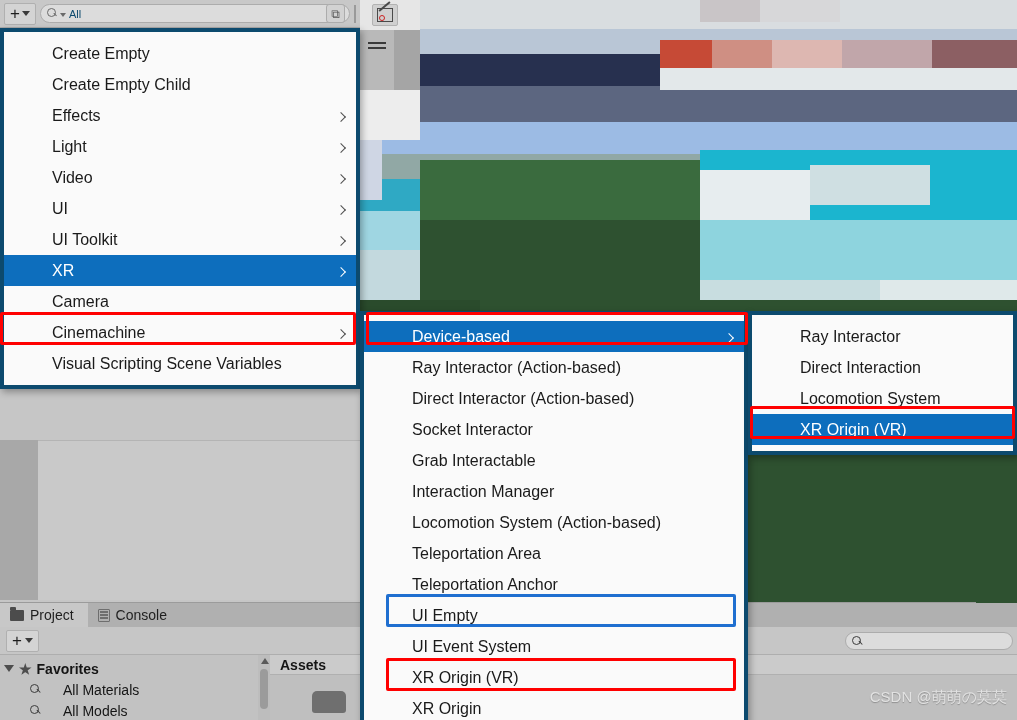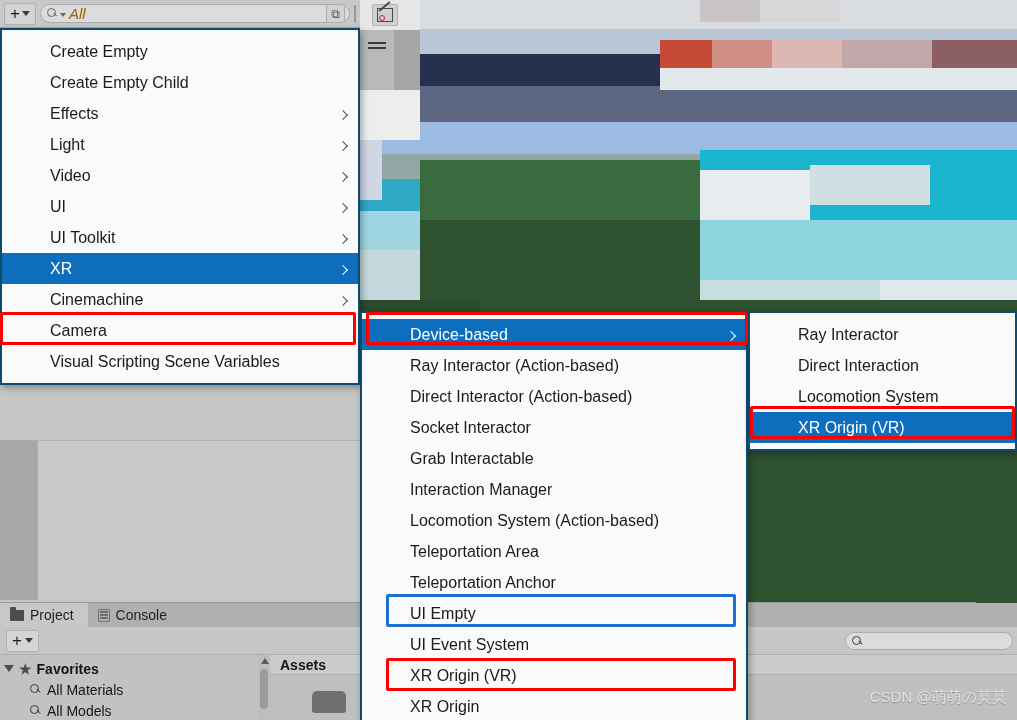--- a/index.html
+++ b/index.html
@@ -89,7 +89,7 @@
     width:0;height:0;border-left:3px solid transparent;border-right:3px solid transparent;
     border-top:4px solid #6a6a6a; margin-left:-1px; margin-top:3px;
   }
-  .search-val { font-size: 15px; color: #a16207; flex:1;font-style:italic; }
+  .search-val { font-size: 11px; color: #0c4a6e; flex:1; }
   .expand-btn {
     width: 19px; height: 19px; border: 1px solid #acacac; border-radius: 3px;
     background: #d2d2d2; display:flex; align-items:center; justify-content:center;

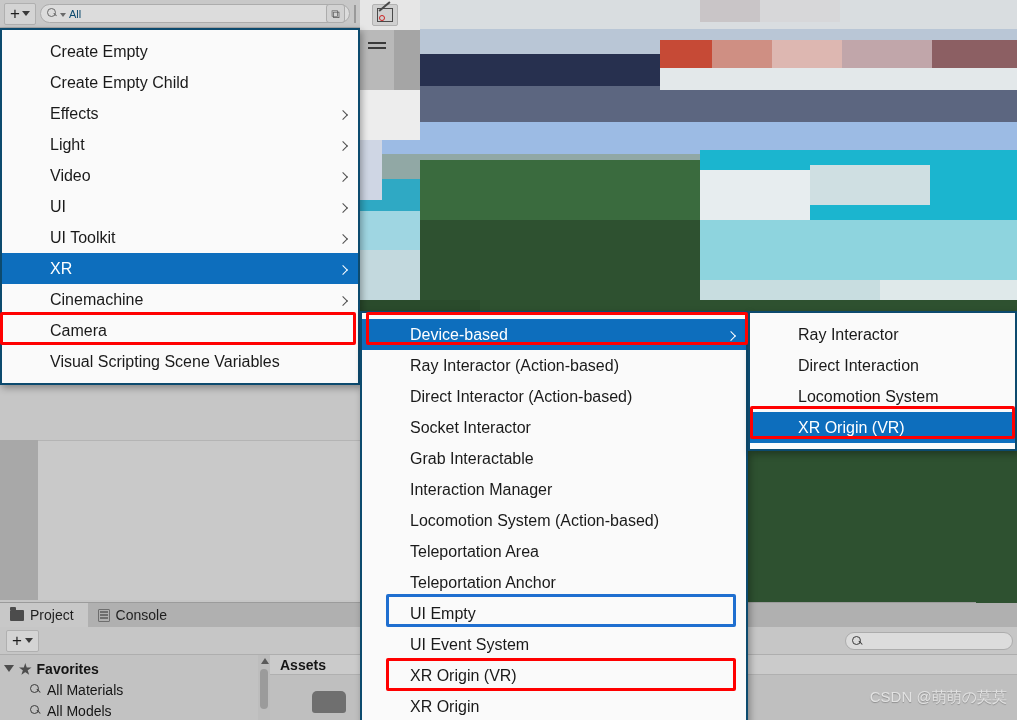--- a/index.html
+++ b/index.html
@@ -120,7 +120,7 @@
   .menu {
     position: absolute;
     background: #fafafa;
-    border: 2px solid #0c4a6e;
+    border: 4px solid #0c4a6e;
     box-shadow: 2px 3px 7px rgba(0,0,0,0.32);
     padding: 6px 0 6px 0;
     z-index: 20;

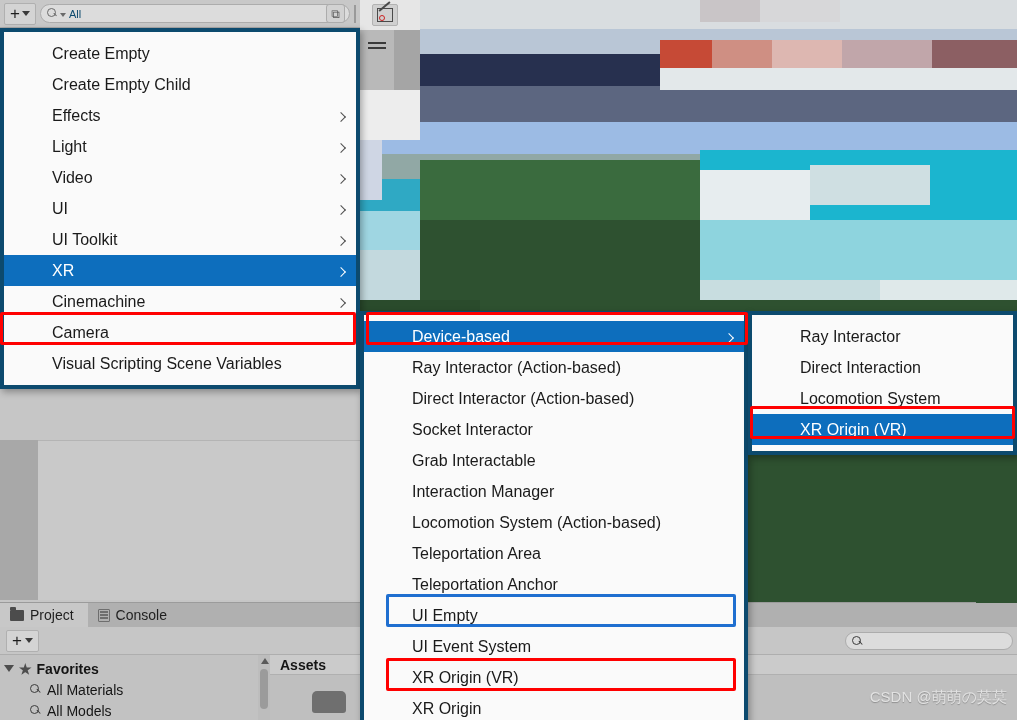--- a/index.html
+++ b/index.html
@@ -339,11 +339,11 @@
         <span class="arrow"></span>
       </div>
       <div class="menu-item">
+        <span>Camera</span>
+      </div>
+      <div class="menu-item">
         <span>Cinemachine</span>
         <span class="arrow"></span>
-      </div>
-      <div class="menu-item">
-        <span>Camera</span>
       </div>
       <div class="menu-item">
         <span>Visual Scripting Scene Variables</span>

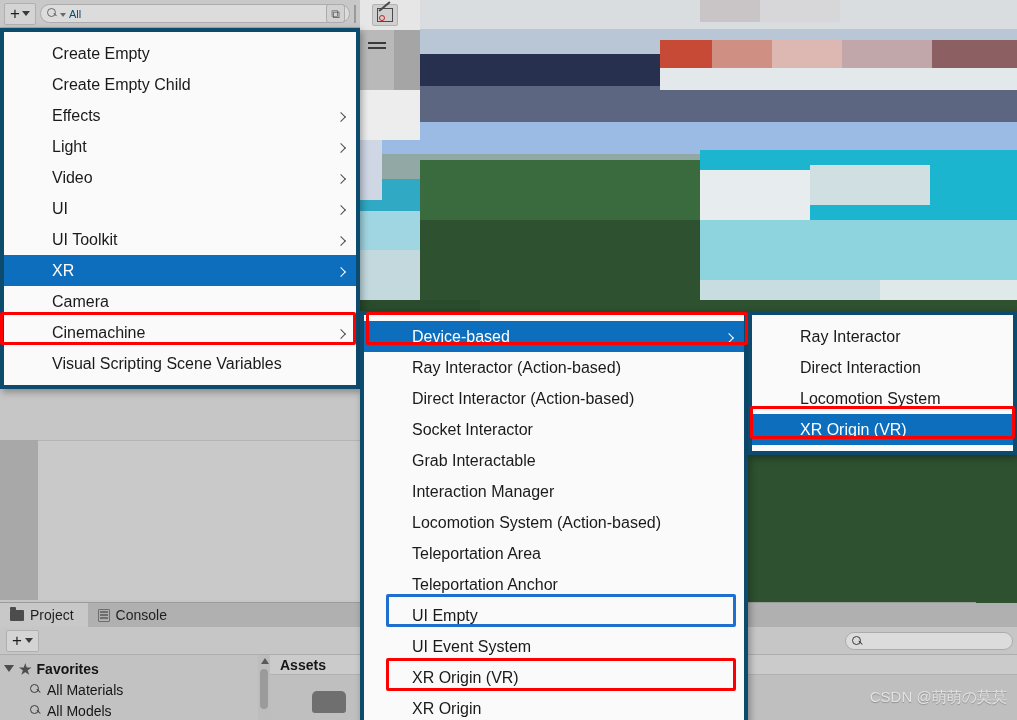--- a/index.html
+++ b/index.html
@@ -200,7 +200,7 @@
   }
   .tree-row { display:flex; align-items:center; height: 21px; font-size: 14px; color:#151515; }
   .tree-row.root { padding-left: 4px; font-weight: bold; gap: 5px; }
-  .tree-row.child { padding-left: 30px; gap: 6px; }
+  .tree-row.child { padding-left: 30px; gap: 22px; }
   .tri {
     width:0;height:0;border-left:5px solid transparent;border-right:5px solid transparent;
     border-top:7px solid #4d4d4d;

